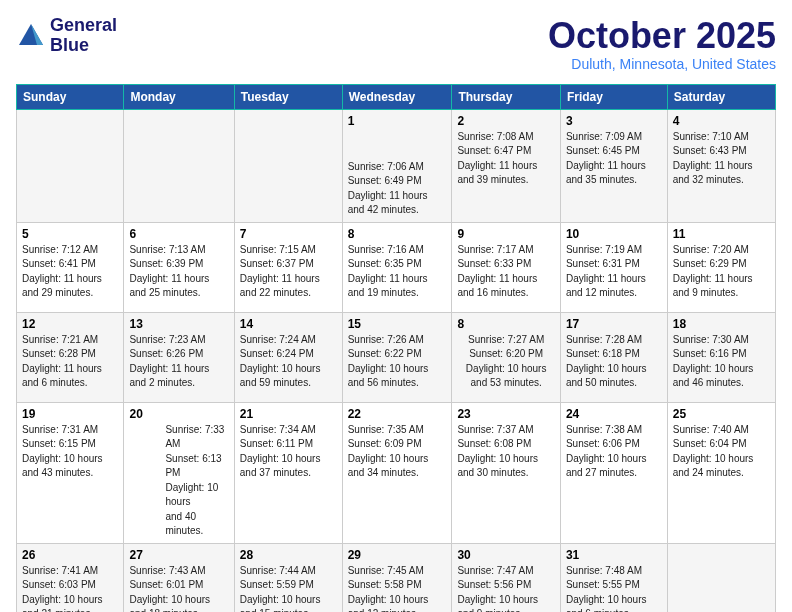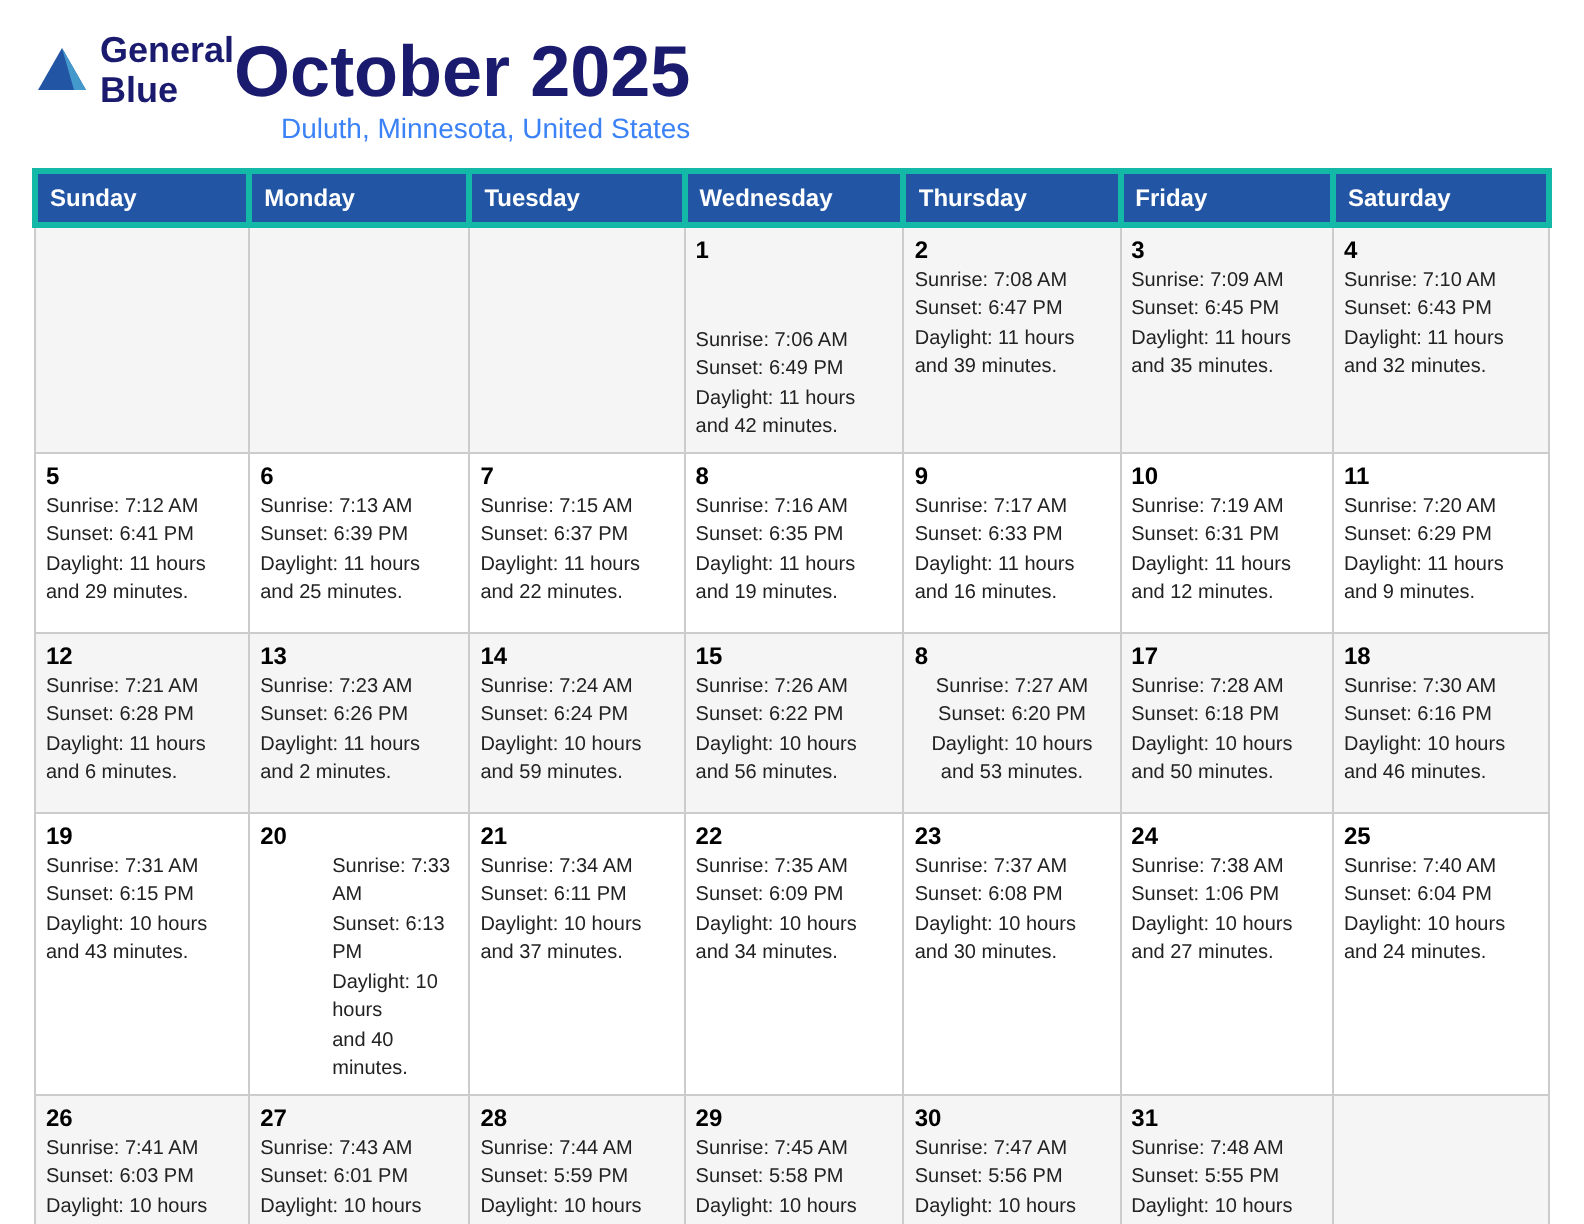--- a/index.html
+++ b/index.html
@@ -12,6 +12,7 @@
     }
     .header {
       display: flex;
+      justify-content: space-between;
       align-items: flex-start;
       margin-bottom: 12px;
     }

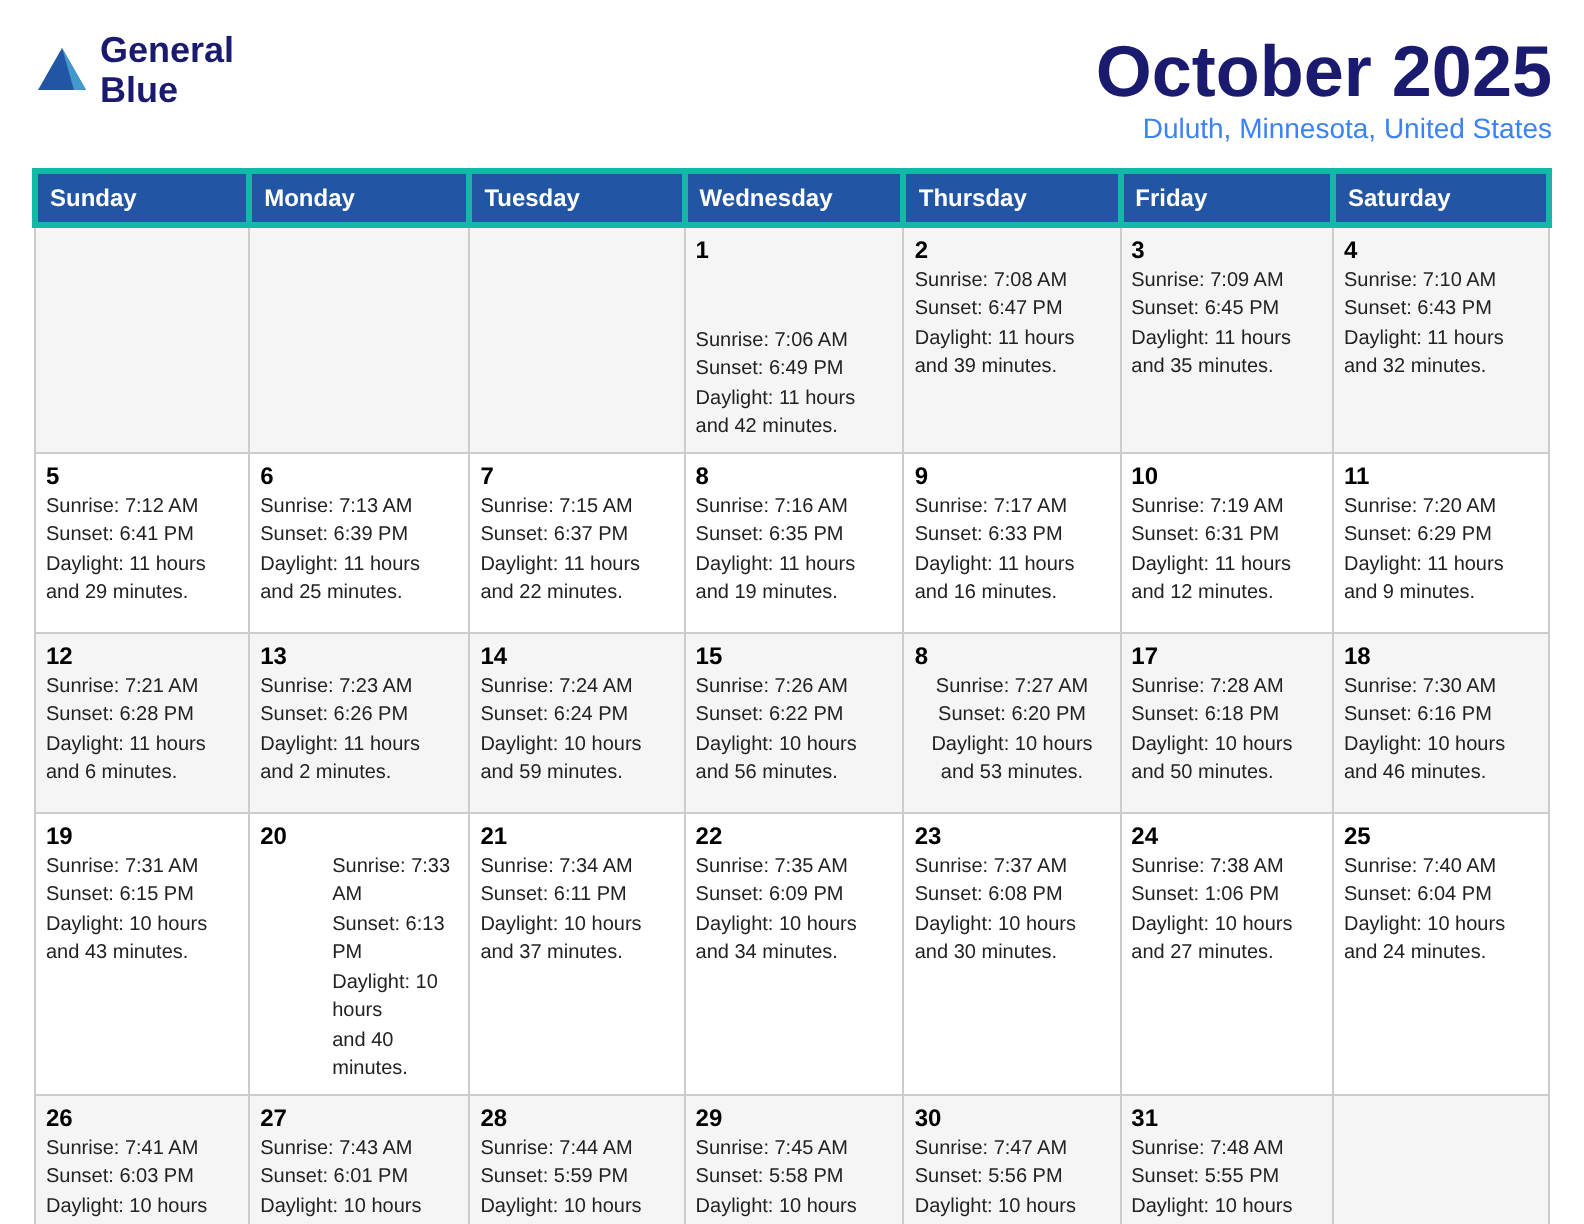--- a/index.html
+++ b/index.html
@@ -59,7 +59,7 @@
       padding: 5px 6px;
       font-size: 12px;
       font-weight: bold;
-      border: 3px solid #14b8a6;
+      border: 1px solid #14b8a6;
     }
     tbody td {
       border: 1px solid #ccc;

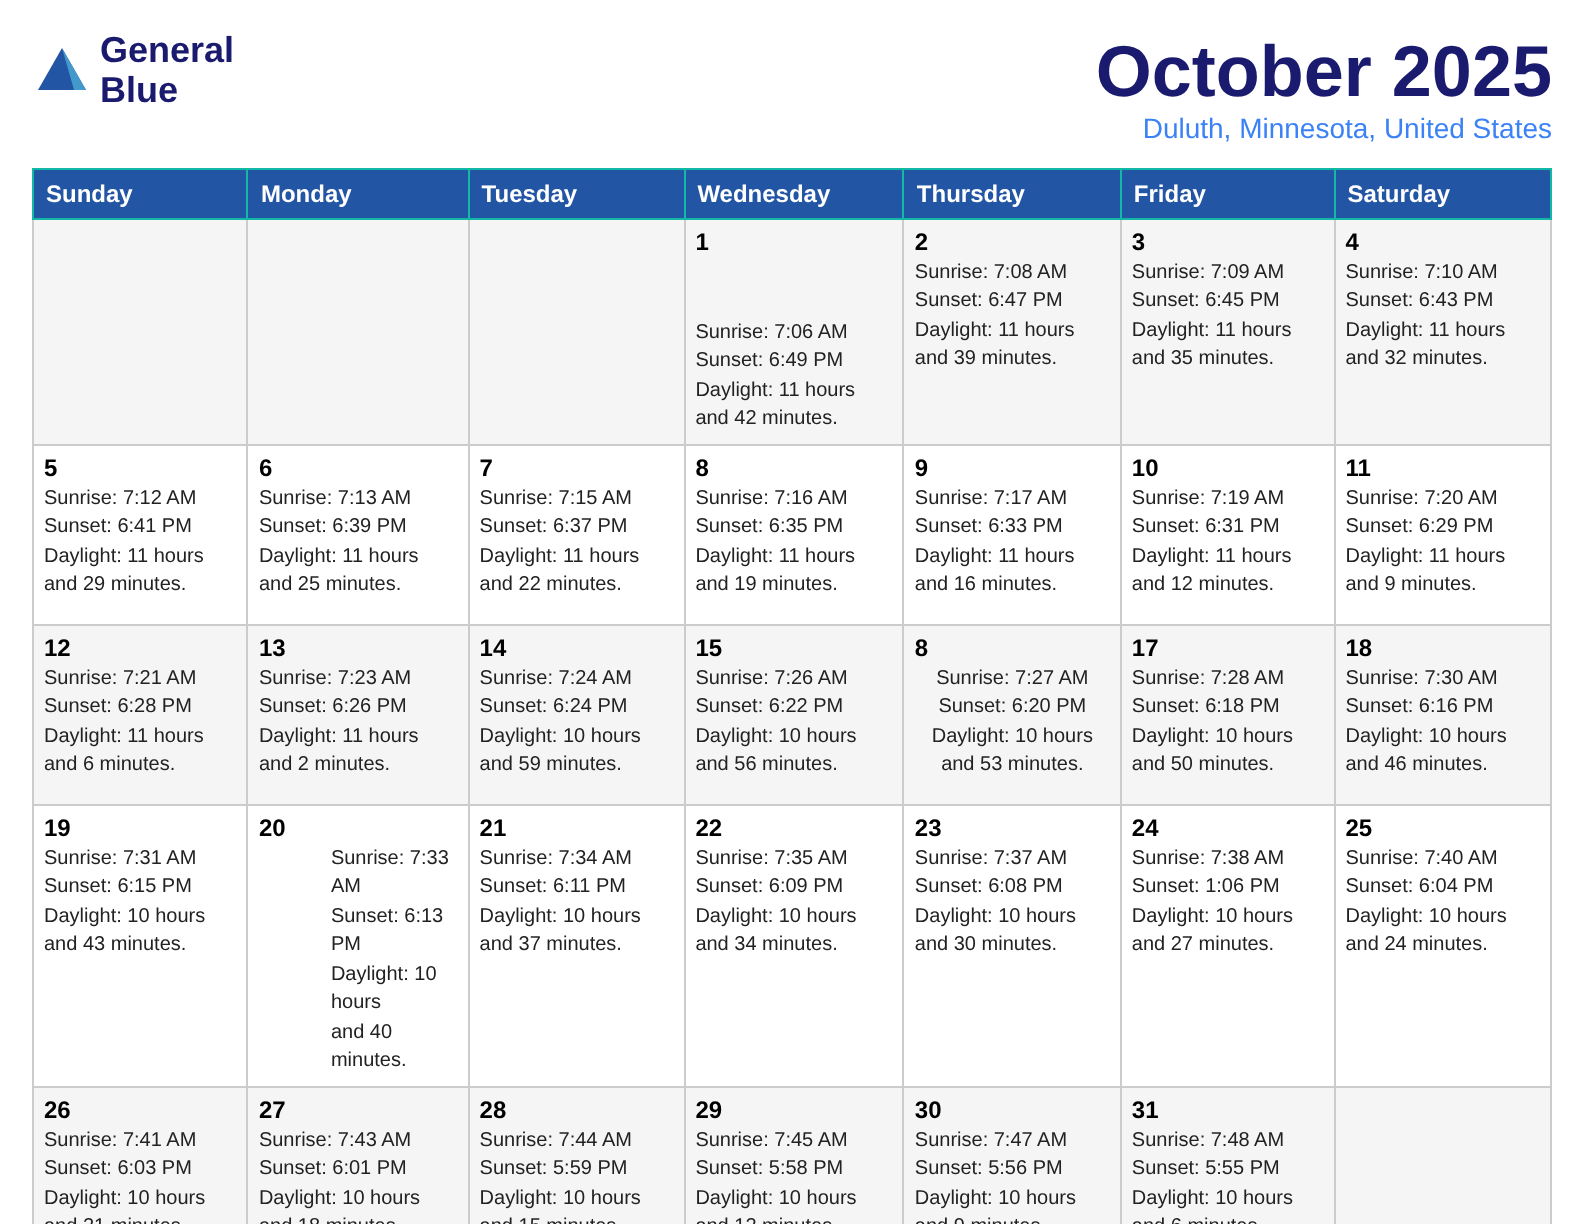--- a/index.html
+++ b/index.html
@@ -297,7 +297,7 @@
         <td>
           <span class="day-num">24</span>
           <div class="day-info" style="white-space: pre-line;">Sunrise: 7:38 AM
-Sunset: 1:06 PM
+Sunset: 6:06 PM
 Daylight: 10 hours
 and 27 minutes.</div>
         </td>

